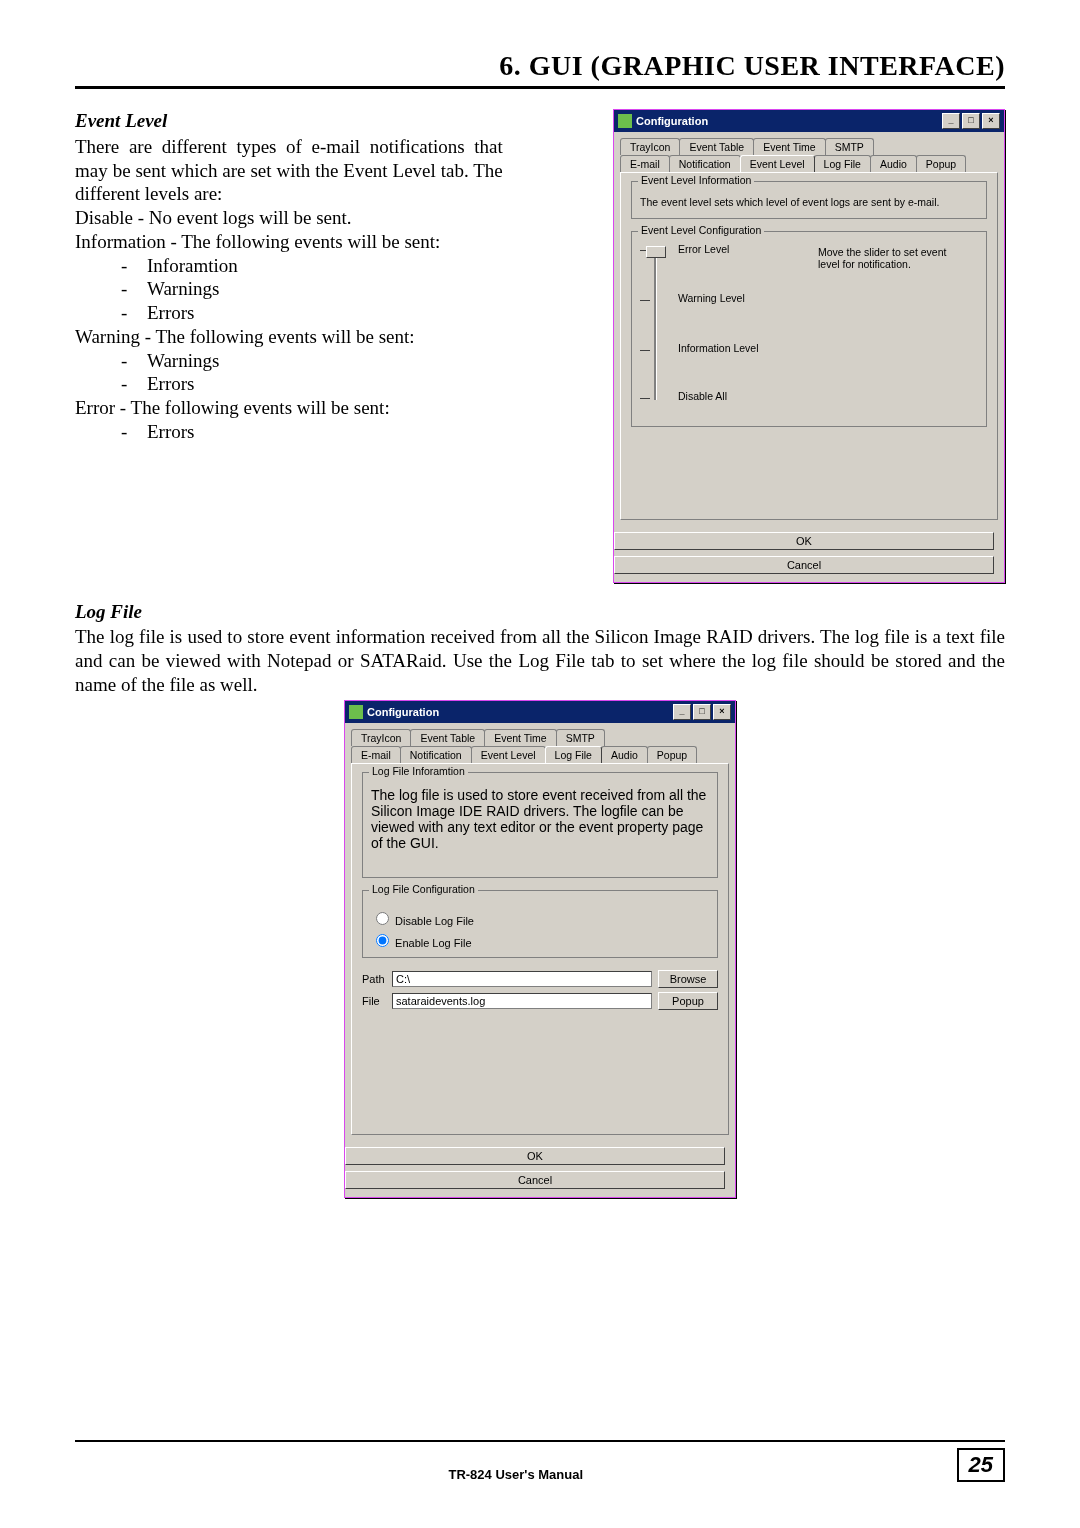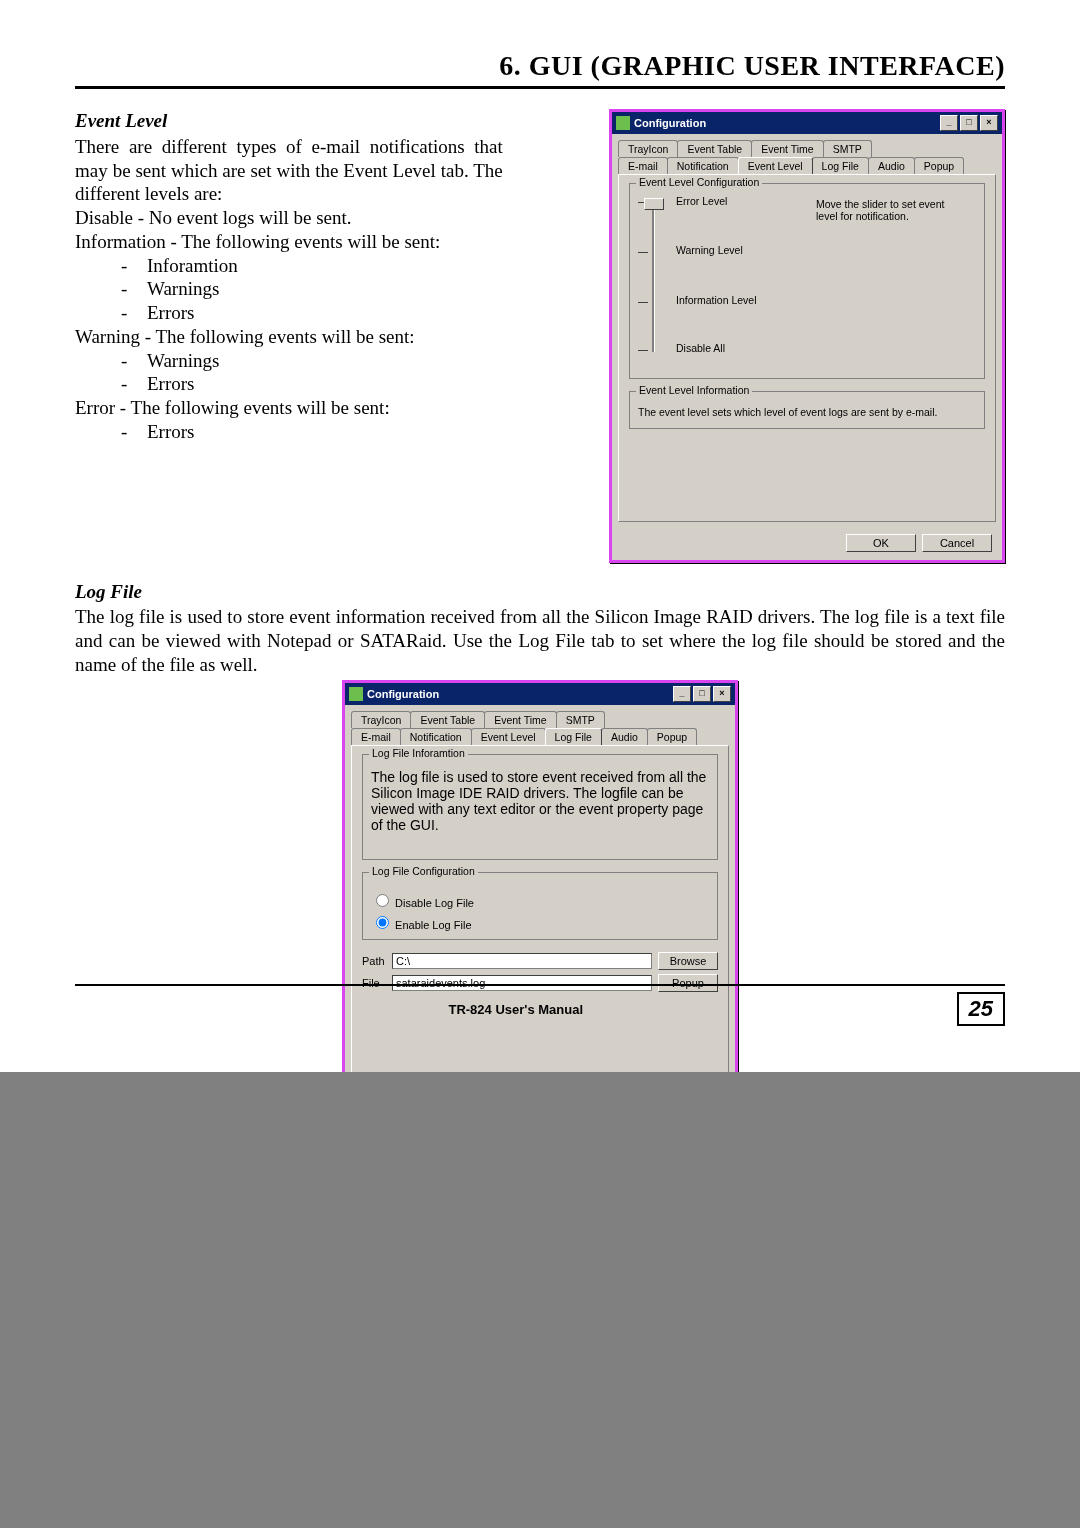--- a/index.html
+++ b/index.html
@@ -11,7 +11,7 @@
 }
 .page {
   width: 1080px;
-  height: 1072px;
+  height: 1528px;
   background: #fff;
   position: relative;
   box-shadow: 0 0 8px rgba(0,0,0,.4);

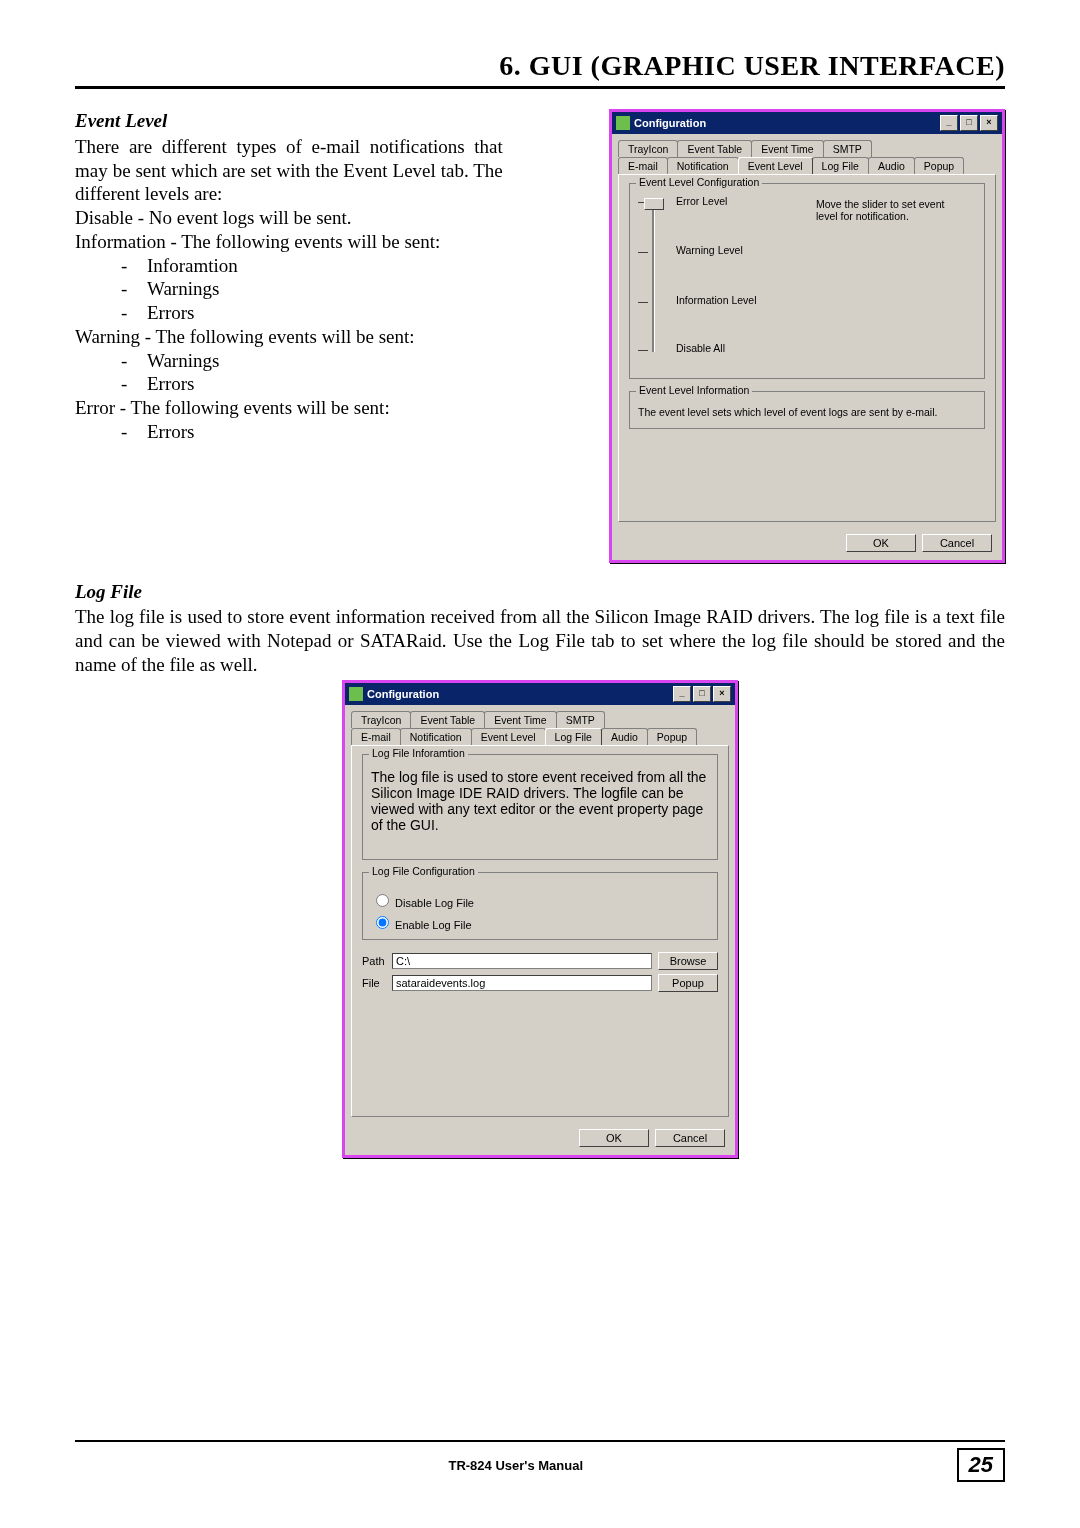--- a/index.html
+++ b/index.html
@@ -52,7 +52,7 @@
   font-size: 11px;
   color: #000;
   background: #d4d0c8;
-  border: 3px solid #d946ef;
+  border: 1px solid #d946ef;
   box-shadow: 1px 1px 0 #000;
   width: 390px;
 }

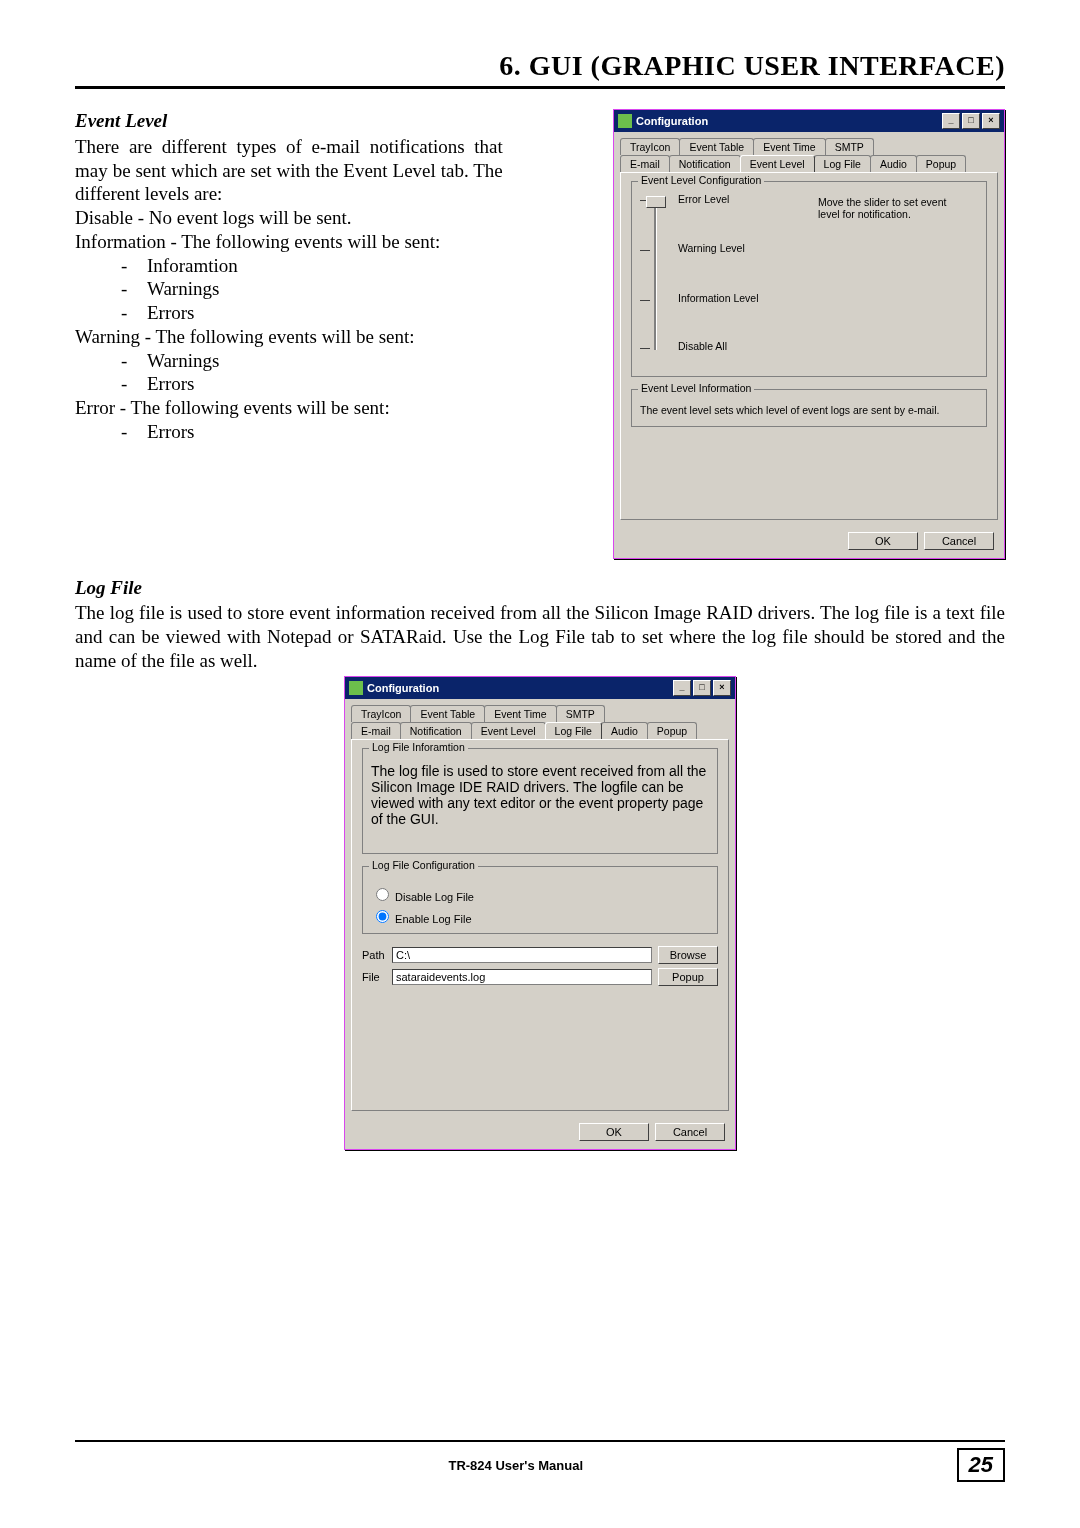--- a/index.html
+++ b/index.html
@@ -152,6 +152,10 @@
           </div>
         </div>
         <div class="tabbody">
+          <div class="group">
+            <div class="group-title">Event Level Information</div>
+            <div style="font-size:10.5px;">The event level sets which level of event logs are sent by e-mail.</div>
+          </div>
           <div class="group" style="min-height:170px;">
             <div class="group-title">Event Level Configuration</div>
             <div class="slider">
@@ -172,10 +176,6 @@
               <div class="cfgright">Move the slider to set event level for notification.</div>
             </div>
           </div>
-          <div class="group">
-            <div class="group-title">Event Level Information</div>
-            <div style="font-size:10.5px;">The event level sets which level of event logs are sent by e-mail.</div>
-          </div>
           <div style="height:70px"></div>
         </div>
         <div class="btnrow">

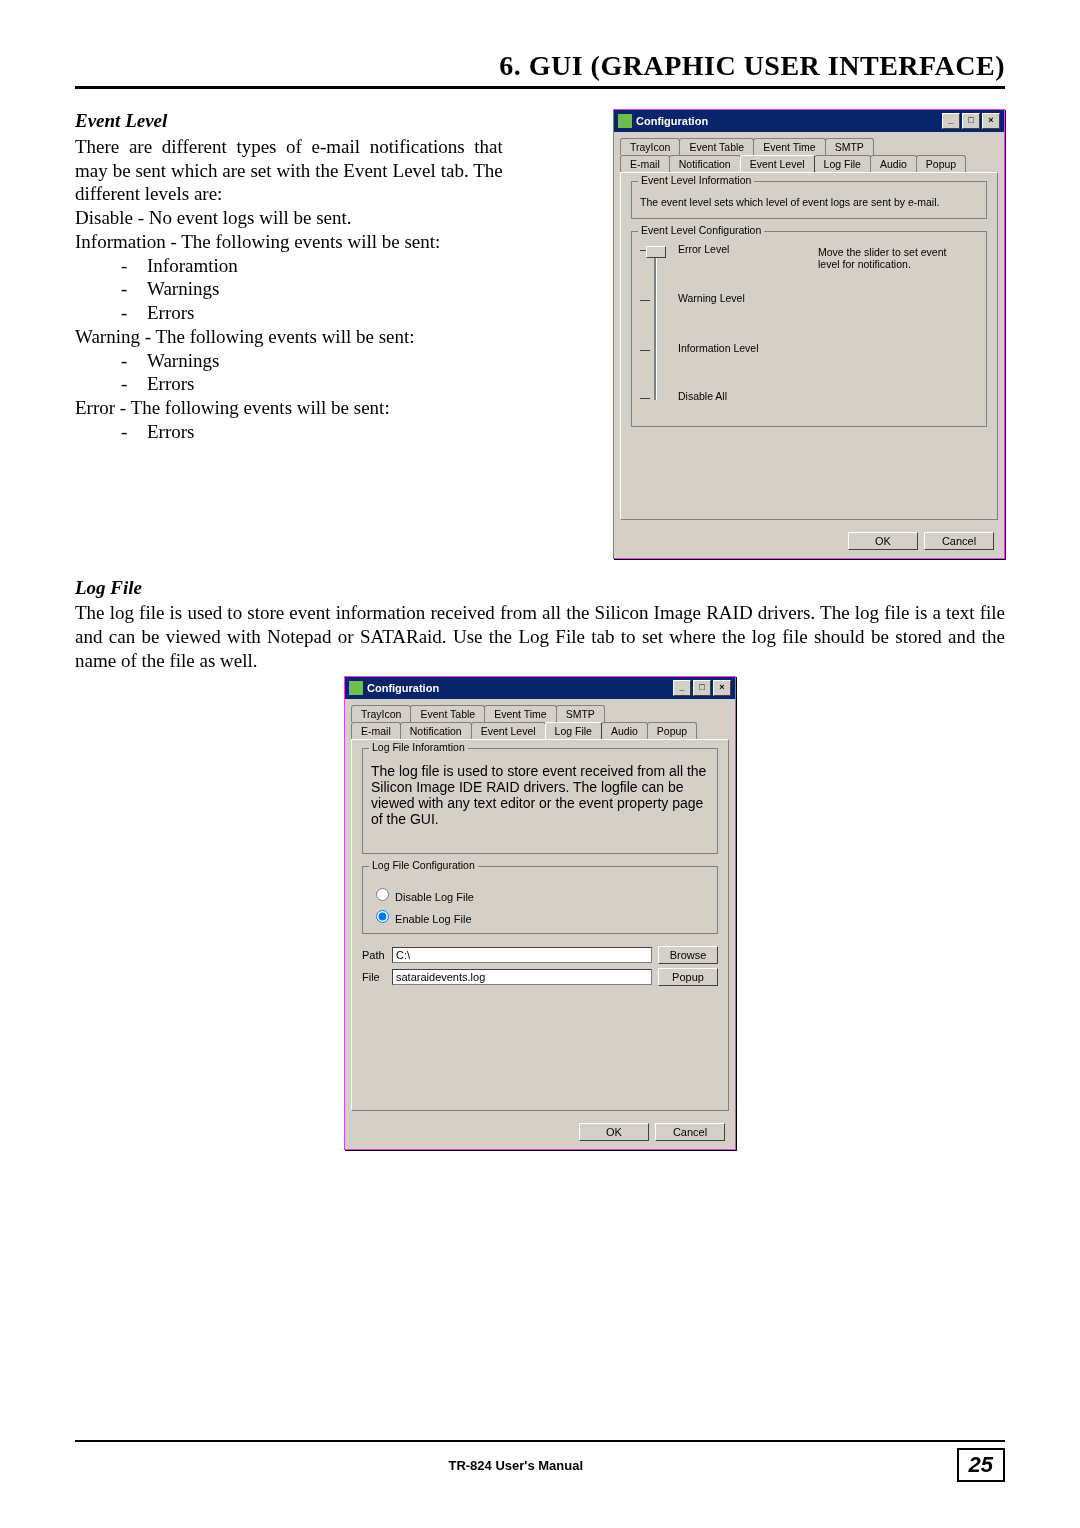--- a/index.html
+++ b/index.html
@@ -74,7 +74,7 @@
 .tabbody{border:1px solid #808080; border-top-color:#fff; border-left-color:#fff; margin:0 6px 6px 6px; padding:8px 10px 10px 10px; min-height:300px; background:#d4d0c8;box-sizing:border-box;}
 .group{border:1px solid #808080;border-top-color:#808080;position:relative;padding:14px 8px 10px 8px;margin-bottom:12px;}
 .group-title{position:absolute;top:-8px;left:6px;background:#d4d0c8;padding:0 3px;font-size:10.5px;}
-.btnrow{display:flex;justify-content:flex-end;padding:6px 10px 8px 0;gap:6px;}
+.btnrow{display:flex;justify-content:flex-end;padding:6px 10px 8px 0;gap:6px;flex-direction:column;}
 .btn{min-width:70px;text-align:center;background:#d4d0c8;border:1px solid #fff;border-right-color:#404040;border-bottom-color:#404040;padding:2px 8px;font-family:inherit;font-size:11px;}
 .slider{display:flex;align-items:flex-start;}
 .slider-track{width:30px;height:150px;position:relative;margin-right:8px;margin-top:4px;}

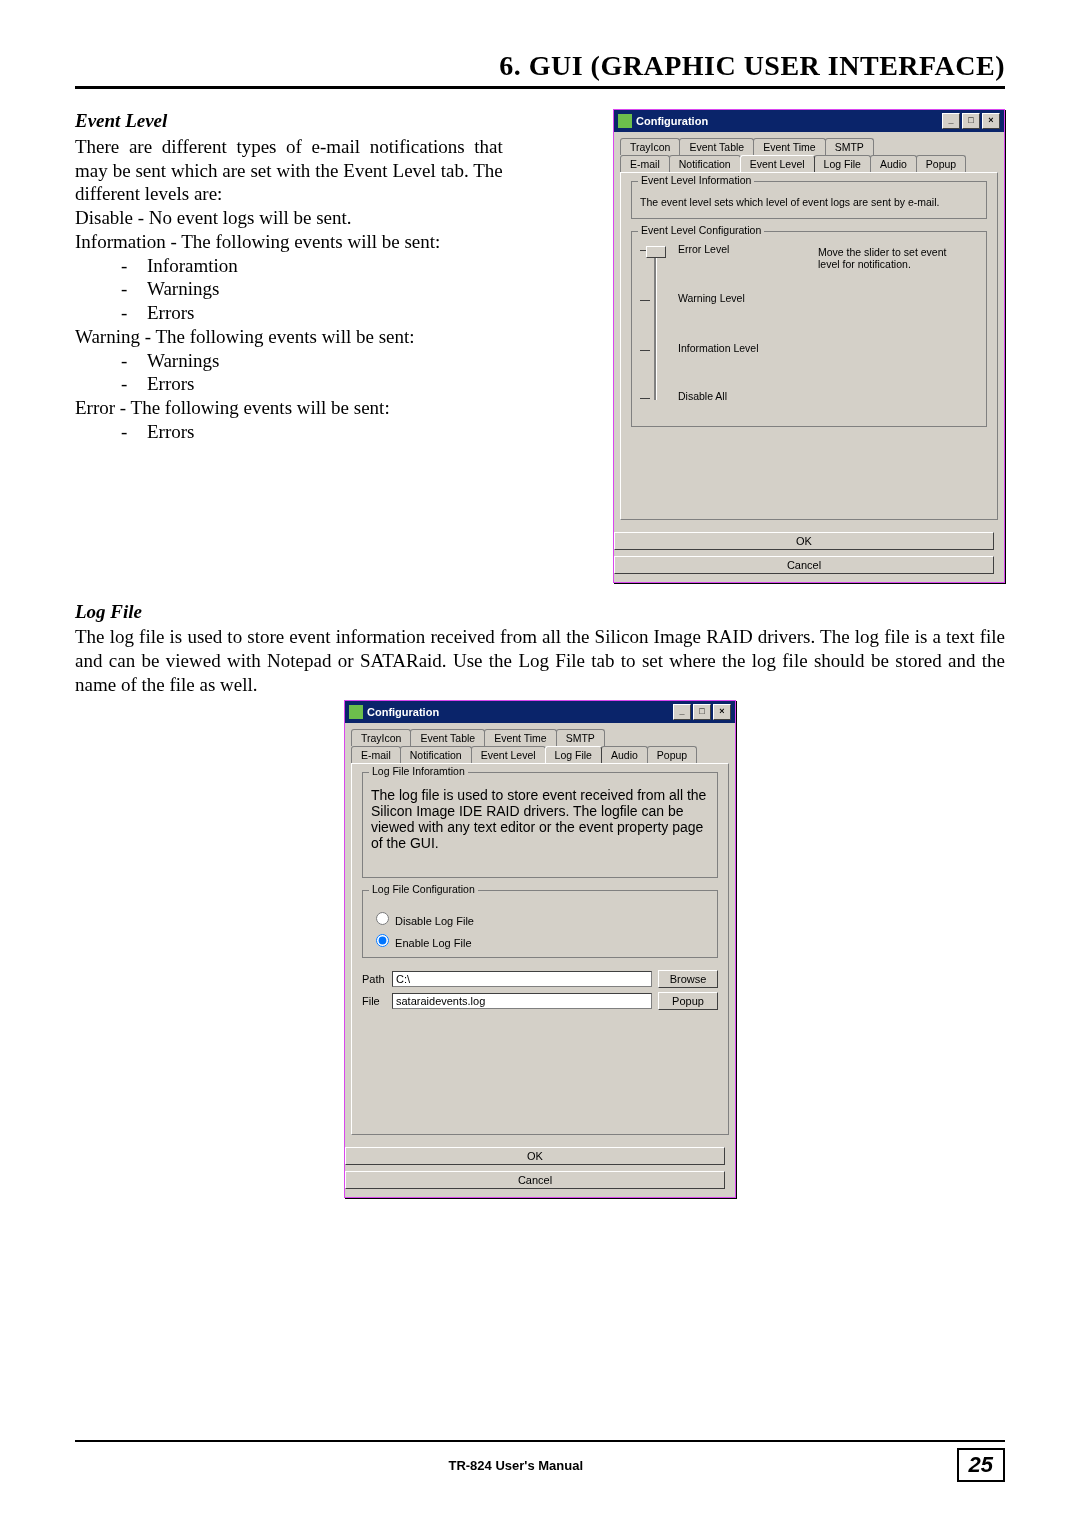--- a/index.html
+++ b/index.html
@@ -92,7 +92,7 @@
 .win2-wrap{display:flex;justify-content:center;margin-top:4px;}
 .footer{position:absolute;bottom:46px;left:75px;right:75px;}
 .footer hr{border:none;border-top:2px solid #000;margin:0 0 6px 0;}
-.footer-row{display:flex;align-items:center;}
+.footer-row{display:flex;align-items:flex-end;}
 .footer-text{flex:1;text-align:center;font-family:Arial,sans-serif;font-weight:bold;font-size:13px;}
 .pagebox{border:2px solid #000;padding:2px 10px;font-family:Arial,sans-serif;font-weight:bold;font-style:italic;font-size:22px;}
 </style>

